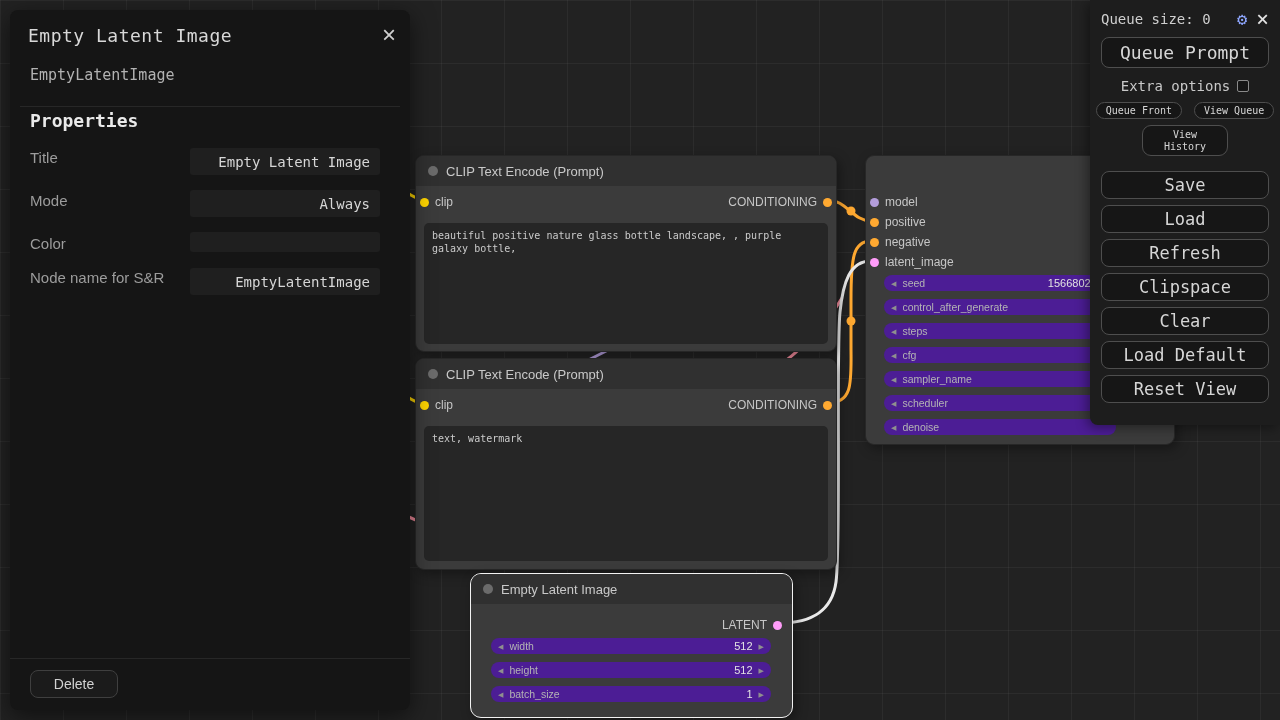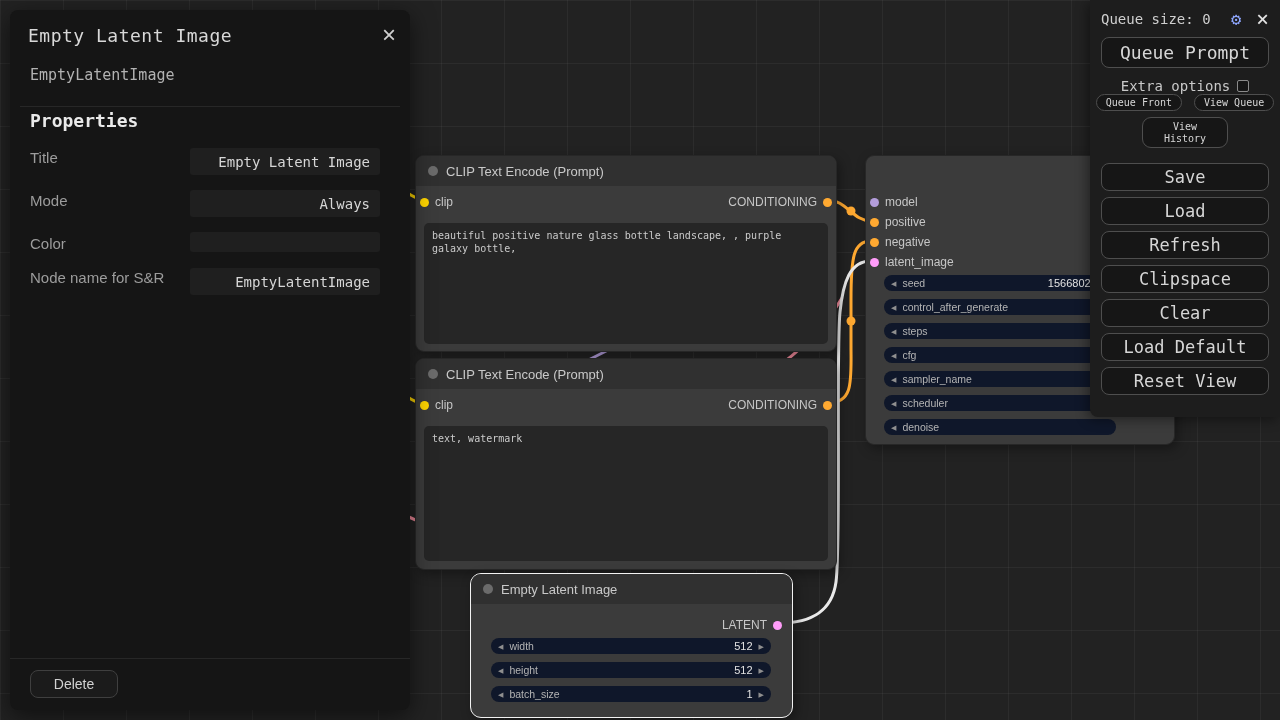--- a/index.html
+++ b/index.html
@@ -81,7 +81,7 @@
     font-family:"DejaVu Sans Mono", monospace;
     box-shadow:-3px 3px 12px rgba(0,0,0,.4);
   }
-  .menu-row1 { display:flex; align-items:center; gap:15px; margin-bottom:9px; }
+  .menu-row1 { display:flex; align-items:center; gap:9px; margin-bottom:9px; }
   .queue-size { flex:1; font-size:14px; color:#cfcfcf; white-space:nowrap; }
   .gear-icon { color:#8fa7ff; font-size:17px; line-height:1; cursor:pointer; }
   .menu-close { color:#e2e2e2; font-size:21px; line-height:18px; cursor:pointer; }

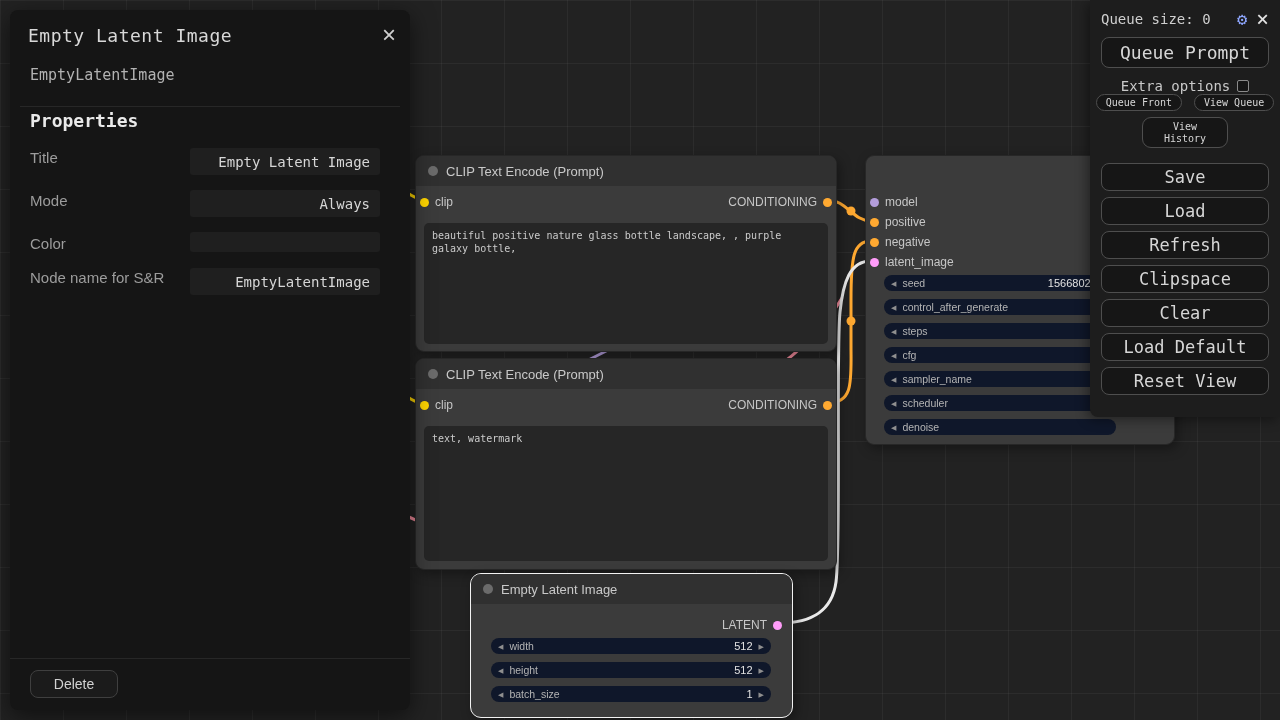--- a/index.html
+++ b/index.html
@@ -91,7 +91,7 @@
     color:#d6d6d6; cursor:pointer; white-space:nowrap;
   }
   .btn-queue { width:100%; height:31px; font-size:18px; margin-bottom:10px; }
-  .extra-row { display:flex; align-items:center; justify-content:center; gap:7px; font-size:14px; color:#c9c9c9; }
+  .extra-row { display:flex; align-items:center; justify-content:center; gap:7px; margin-bottom:8px; font-size:14px; color:#c9c9c9; }
   .checkbox { width:12px; height:12px; border:1px solid #8a8a8a; background:#151515; border-radius:2px; cursor:pointer; }
   .small-row { display:flex; justify-content:center; gap:12px; margin-bottom:6px; }
   .btn-small { height:17px; padding:0 9px; font-size:10px; border-radius:9px; }

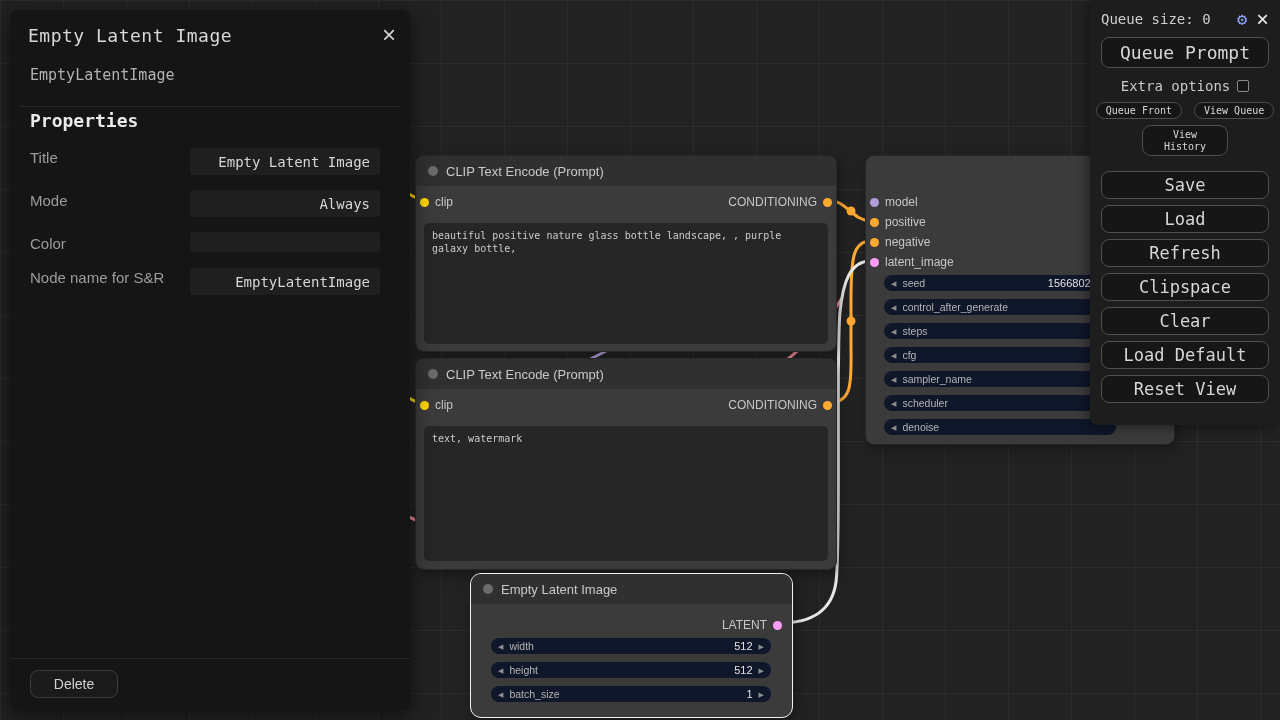--- a/index.html
+++ b/index.html
@@ -42,7 +42,7 @@
     padding:6px 8px; overflow:hidden; white-space:pre-wrap;
   }
   .widget {
-    position:absolute; height:16px; background:#0f172a; border-radius:8px;
+    position:absolute; height:16px; background:#4c1d95; border-radius:8px;
     display:flex; align-items:center; padding:0 7px; gap:6px;
   }
   .warrow { color:#8f8f8f; font-size:7px; line-height:1; flex:none; }

